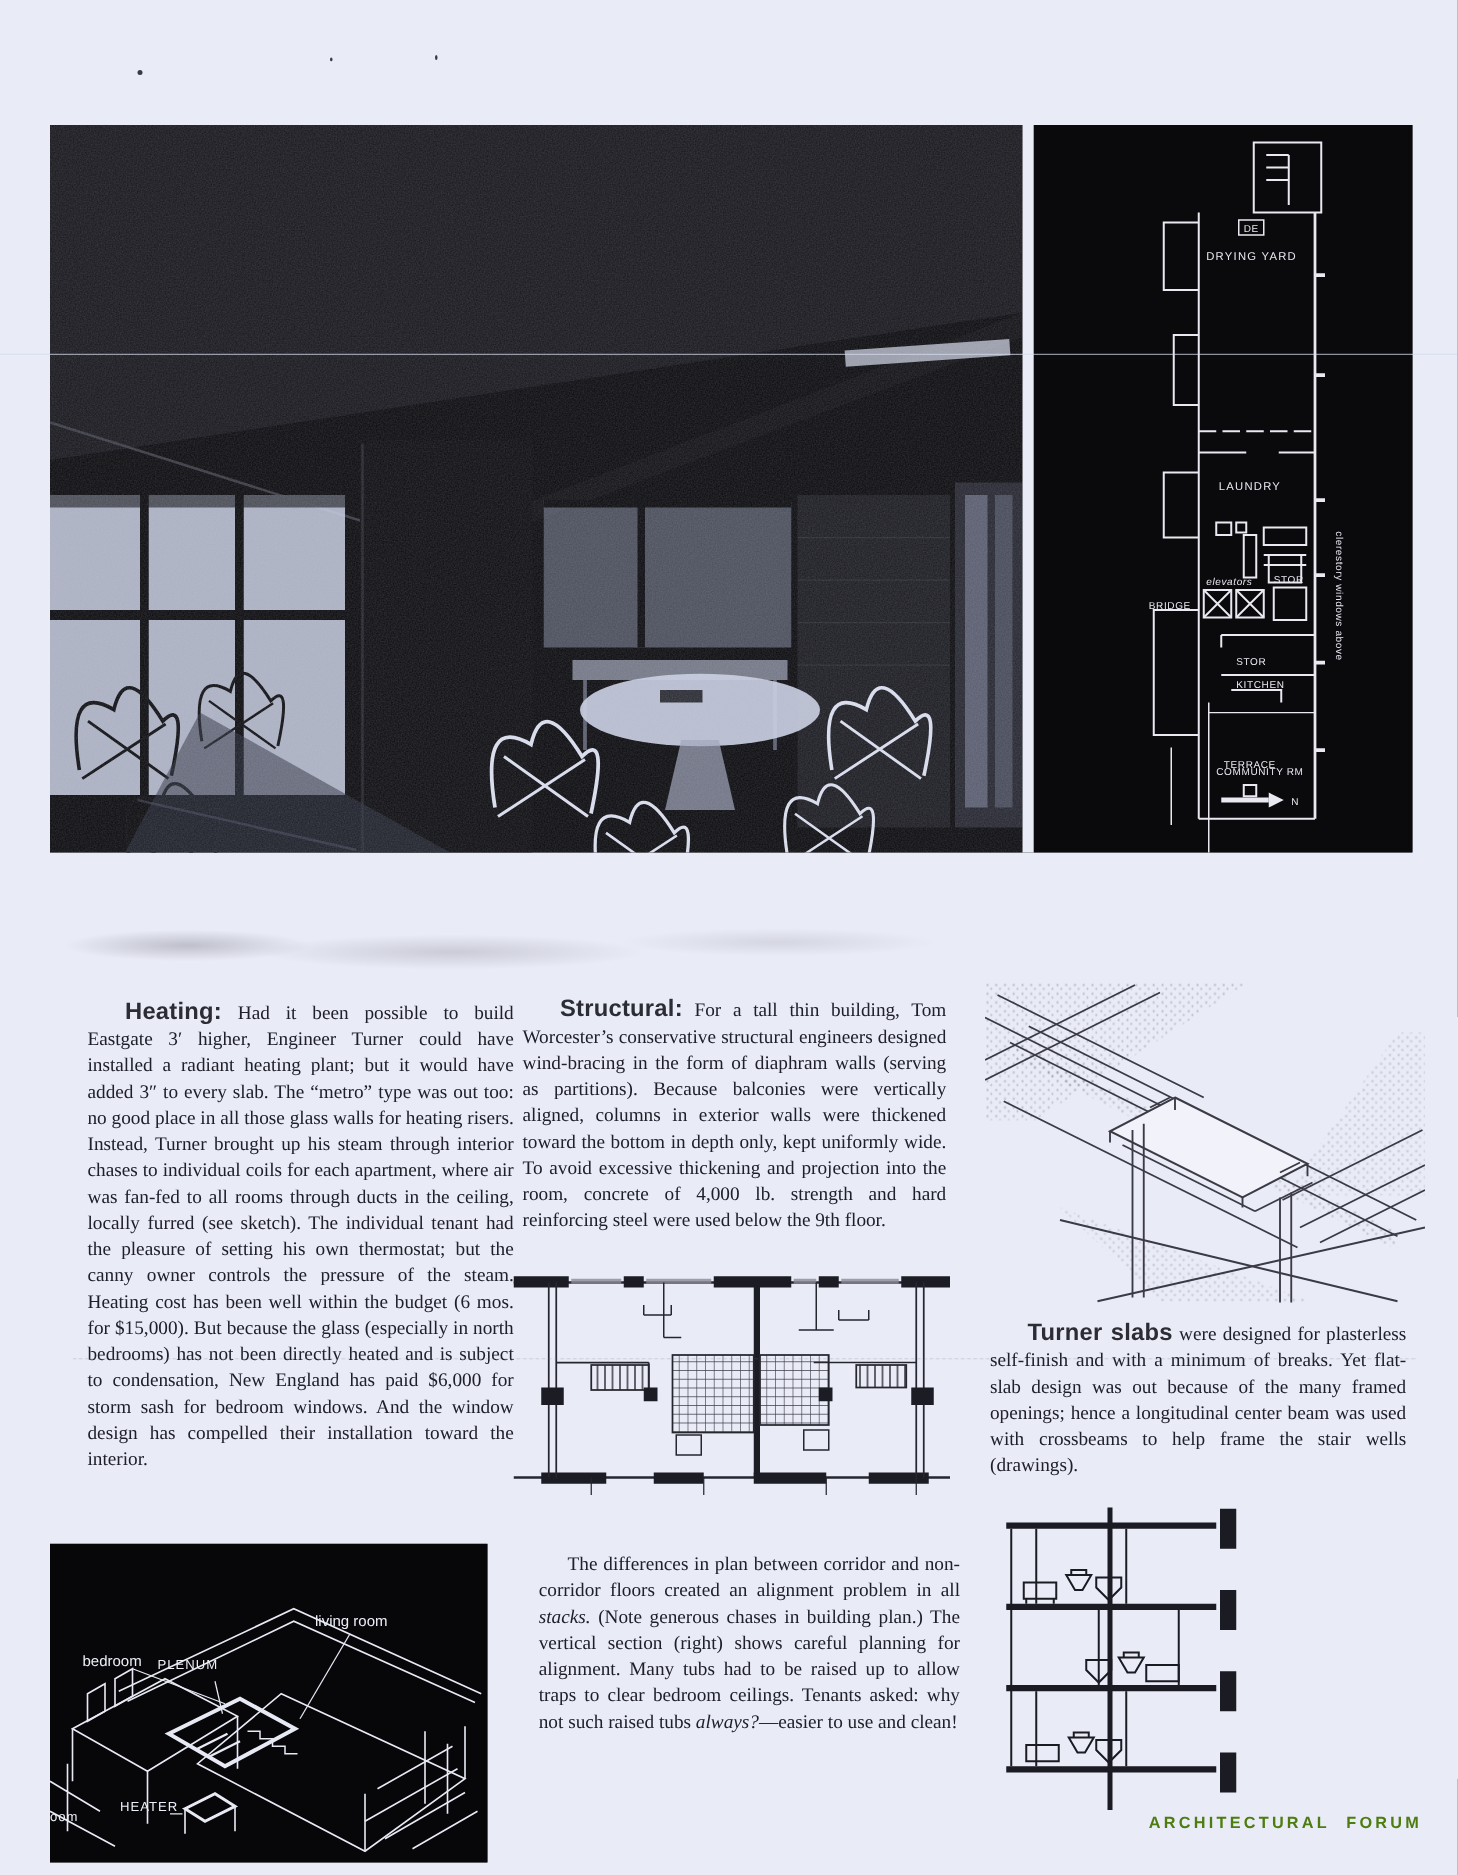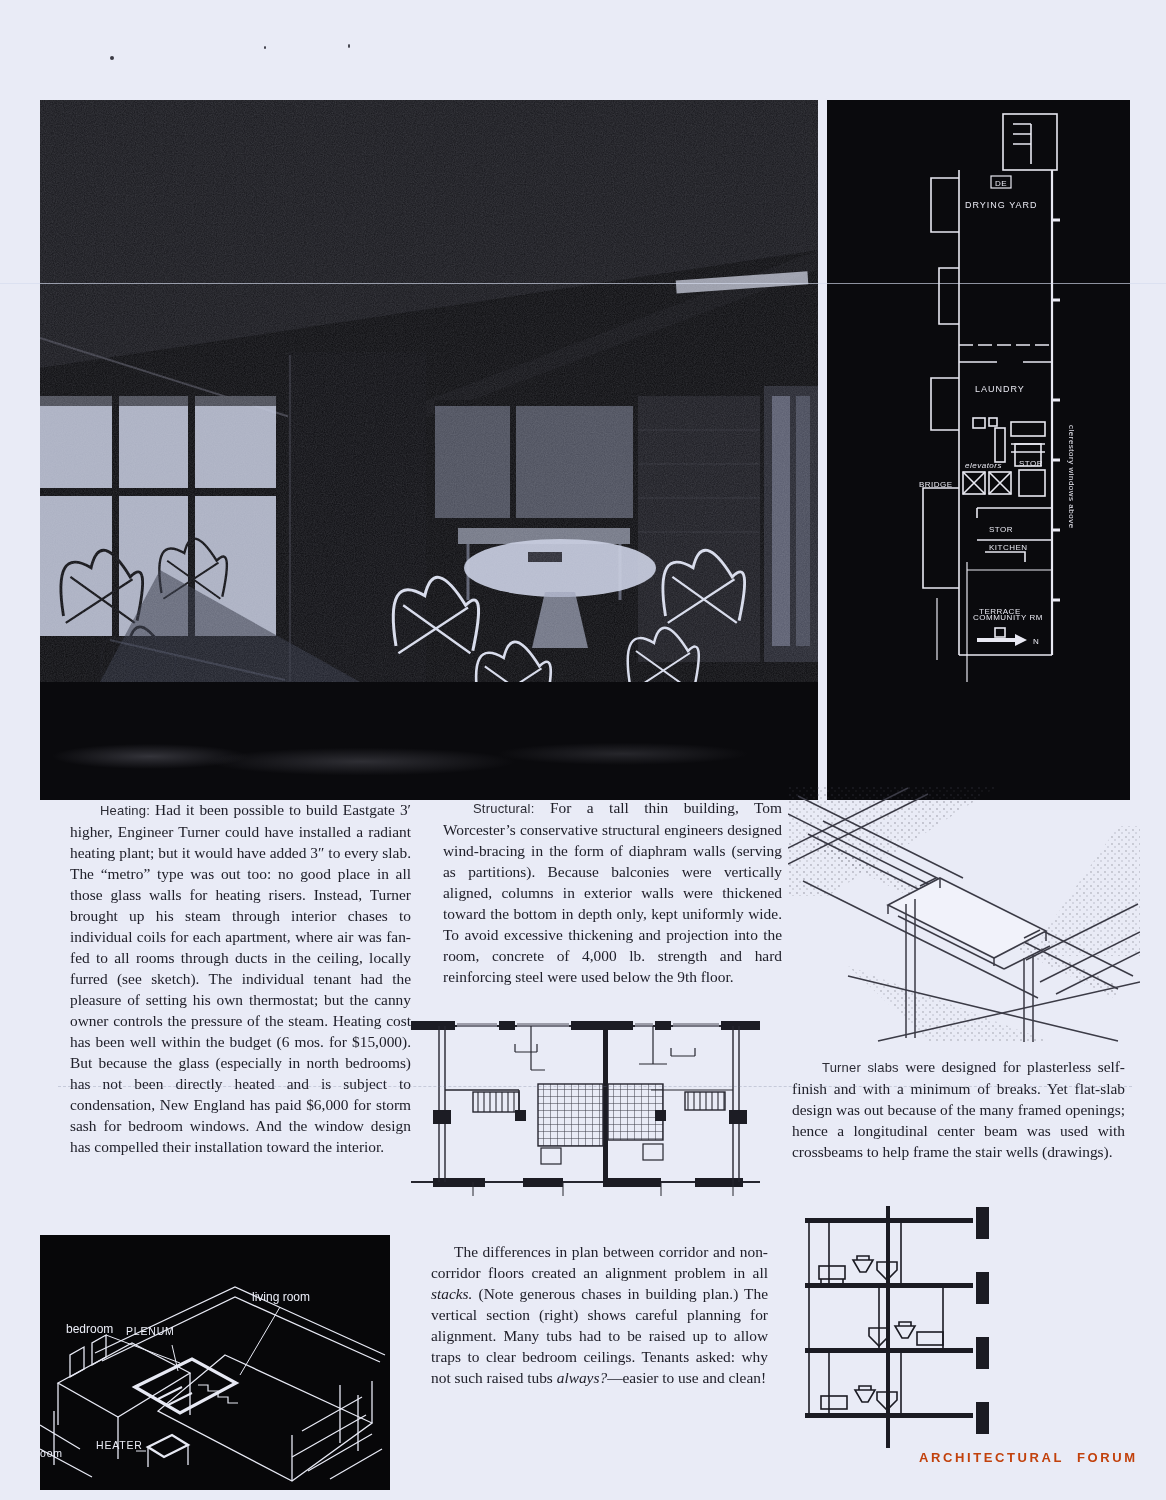--- a/index.html
+++ b/index.html
@@ -10,7 +10,7 @@
   }
   .abs{position:absolute;}
   
-  .hero{left:40px; top:100px; width:1090px; height:700px; background:#0a0a0d;}
+  .hero{left:40px; top:100px; width:1090px; height:582px; background:#0a0a0d;}
   .hero .divider{position:absolute; left:778px; top:0; width:9px; height:100%; background:#e9ebf6;}
   .fold1{left:0; top:283px; width:1166px; height:1px; background:rgba(214,219,238,.65); z-index:5;}
   .fold2{left:58px; top:1086px; width:1074px; height:0; border-top:1px dashed rgba(120,126,152,.30); z-index:5;}

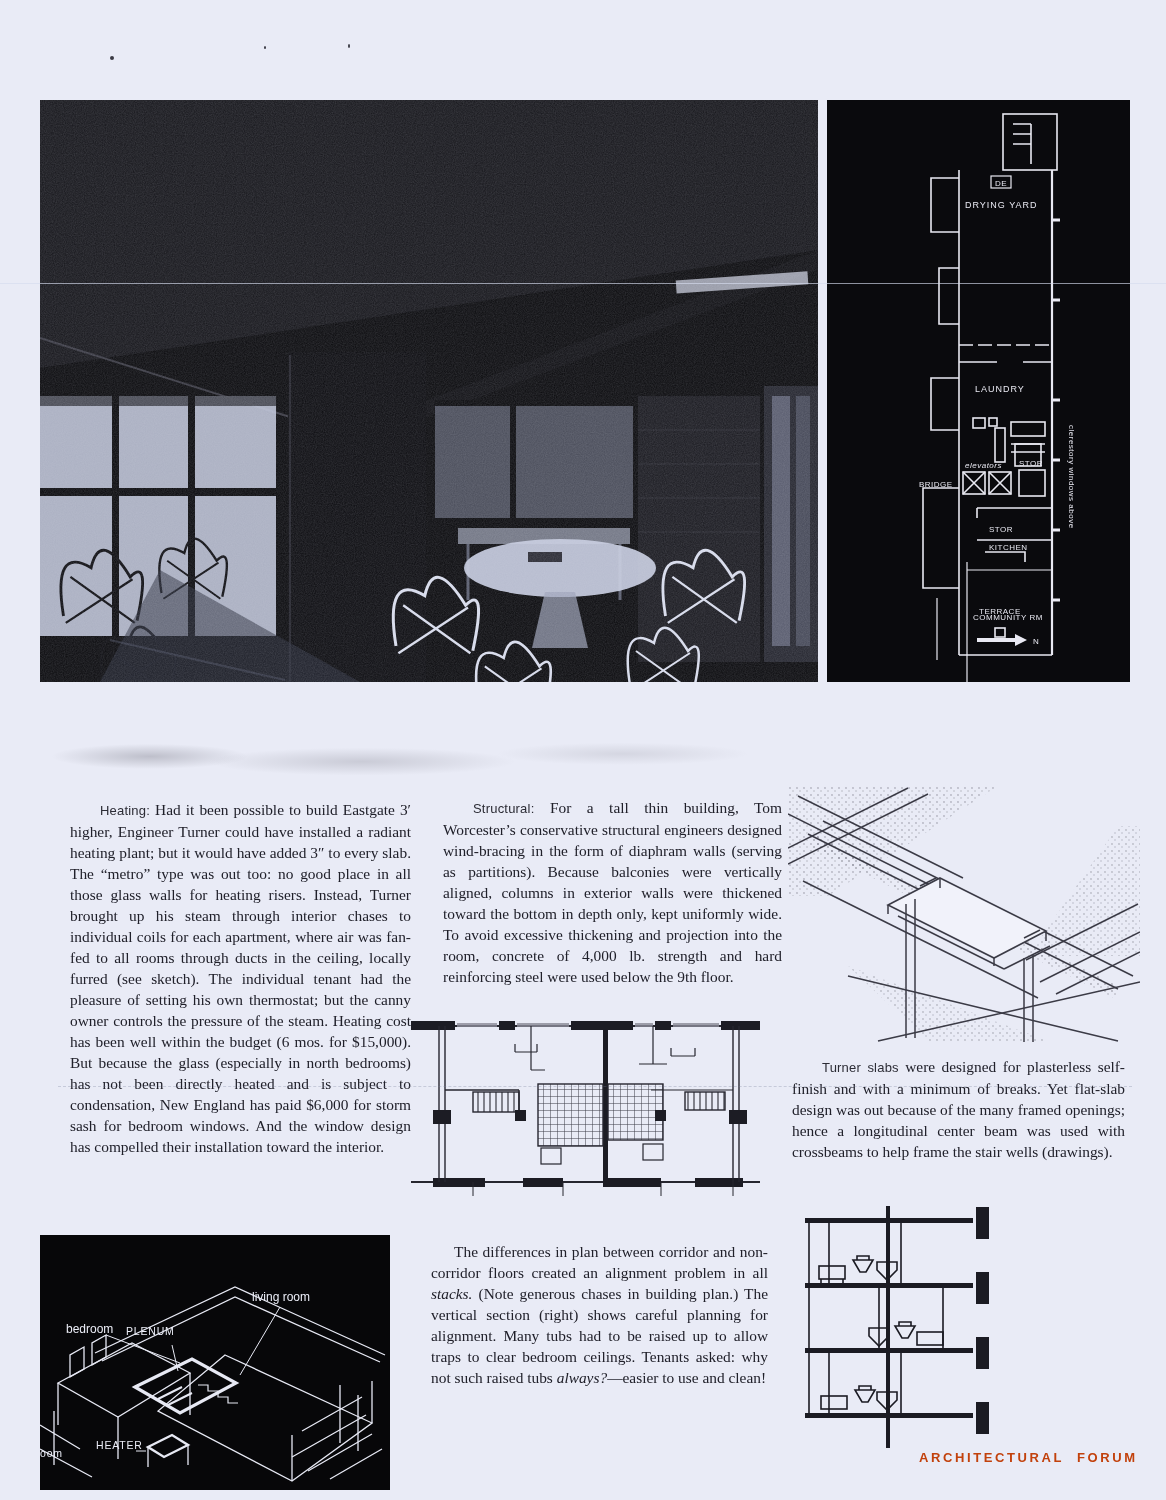--- a/index.html
+++ b/index.html
@@ -29,7 +29,7 @@
   }
   
   .para{font-size:15.4px; line-height:21px; text-align:justify; color:#20202a;}
-  .lead{font-family:"Liberation Sans", sans-serif; font-weight:normal; font-size:13px; letter-spacing:.2px; color:#2c2c35;padding-left:30px;}
+  .lead{font-family:"Liberation Sans", sans-serif; font-weight:bold; font-size:19px; letter-spacing:.2px; color:#2c2c35;padding-left:30px;}
   .col1{left:70px;  top:799px;  width:341px;}
   .col2a{left:443px; top:797px; width:339px;}
   .col2b{left:431px; top:1241px; width:337px; text-indent:1.5em;}

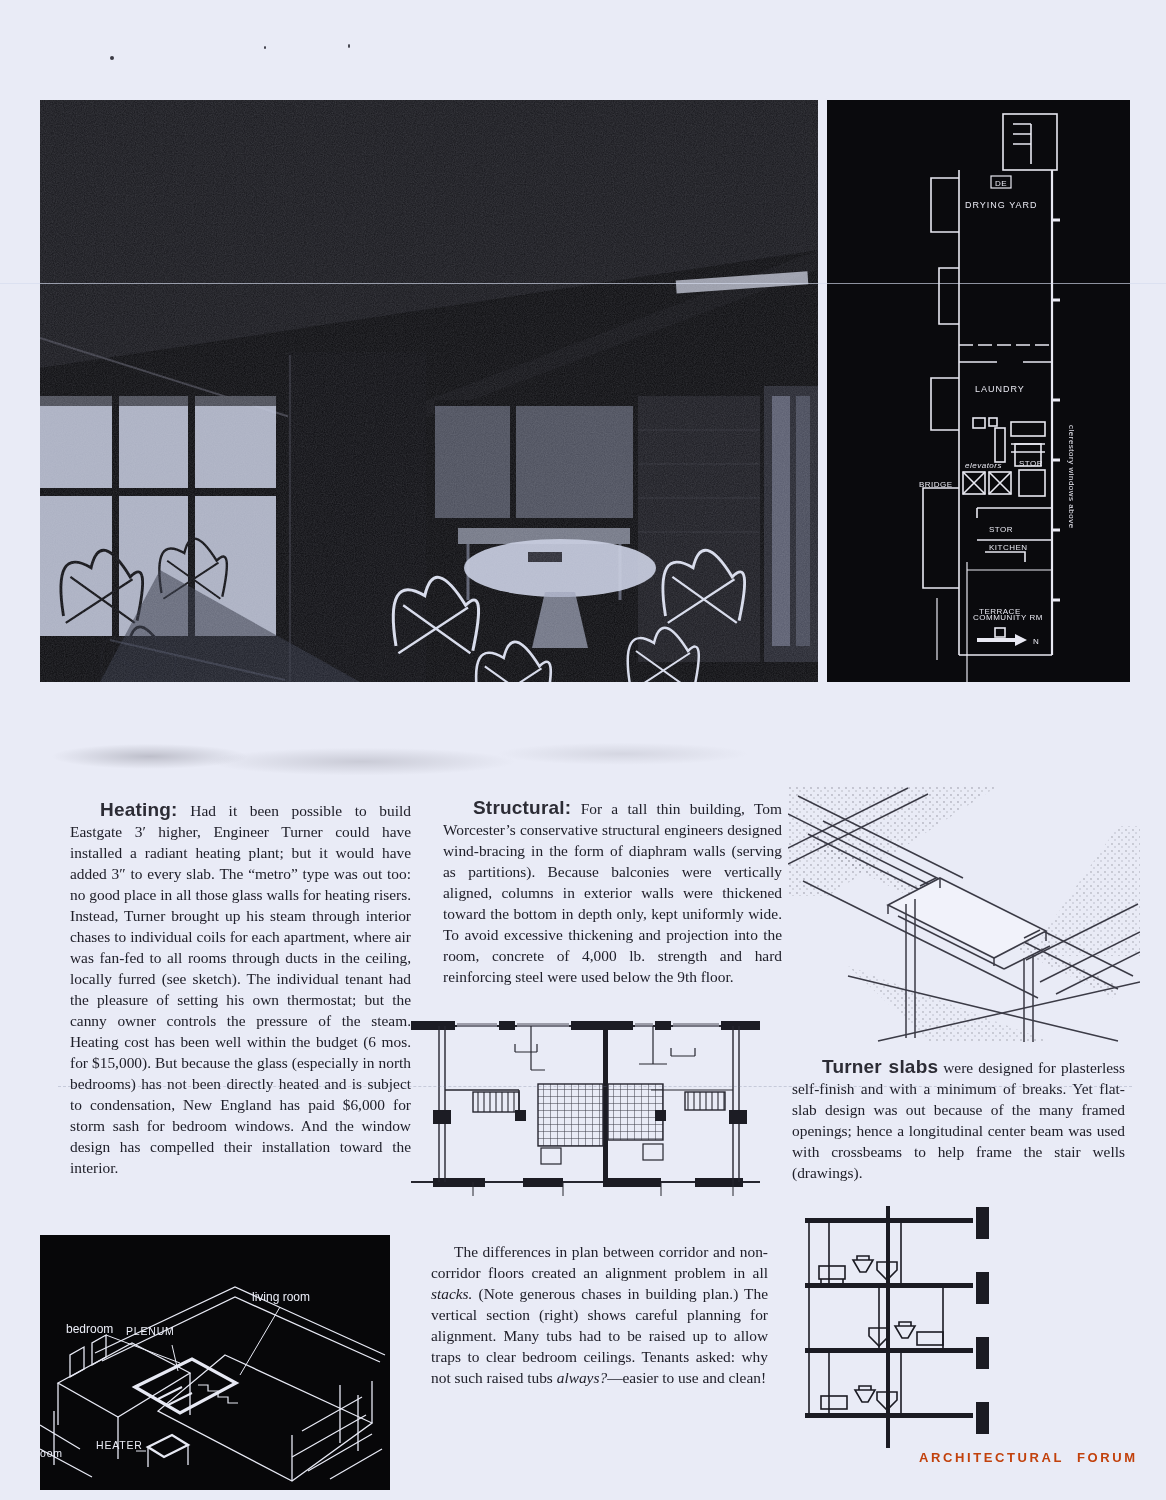--- a/index.html
+++ b/index.html
@@ -31,7 +31,7 @@
   .para{font-size:15.4px; line-height:21px; text-align:justify; color:#20202a;}
   .lead{font-family:"Liberation Sans", sans-serif; font-weight:bold; font-size:19px; letter-spacing:.2px; color:#2c2c35;padding-left:30px;}
   .col1{left:70px;  top:799px;  width:341px;}
-  .col2a{left:443px; top:797px; width:339px;}
+  .col2a{left:418px; top:797px; width:339px;}
   .col2b{left:431px; top:1241px; width:337px; text-indent:1.5em;}
   .cap3{left:792px; top:1056px; width:333px;}
   .ital{font-style:italic;font-family:Liberation Serif, serif;}

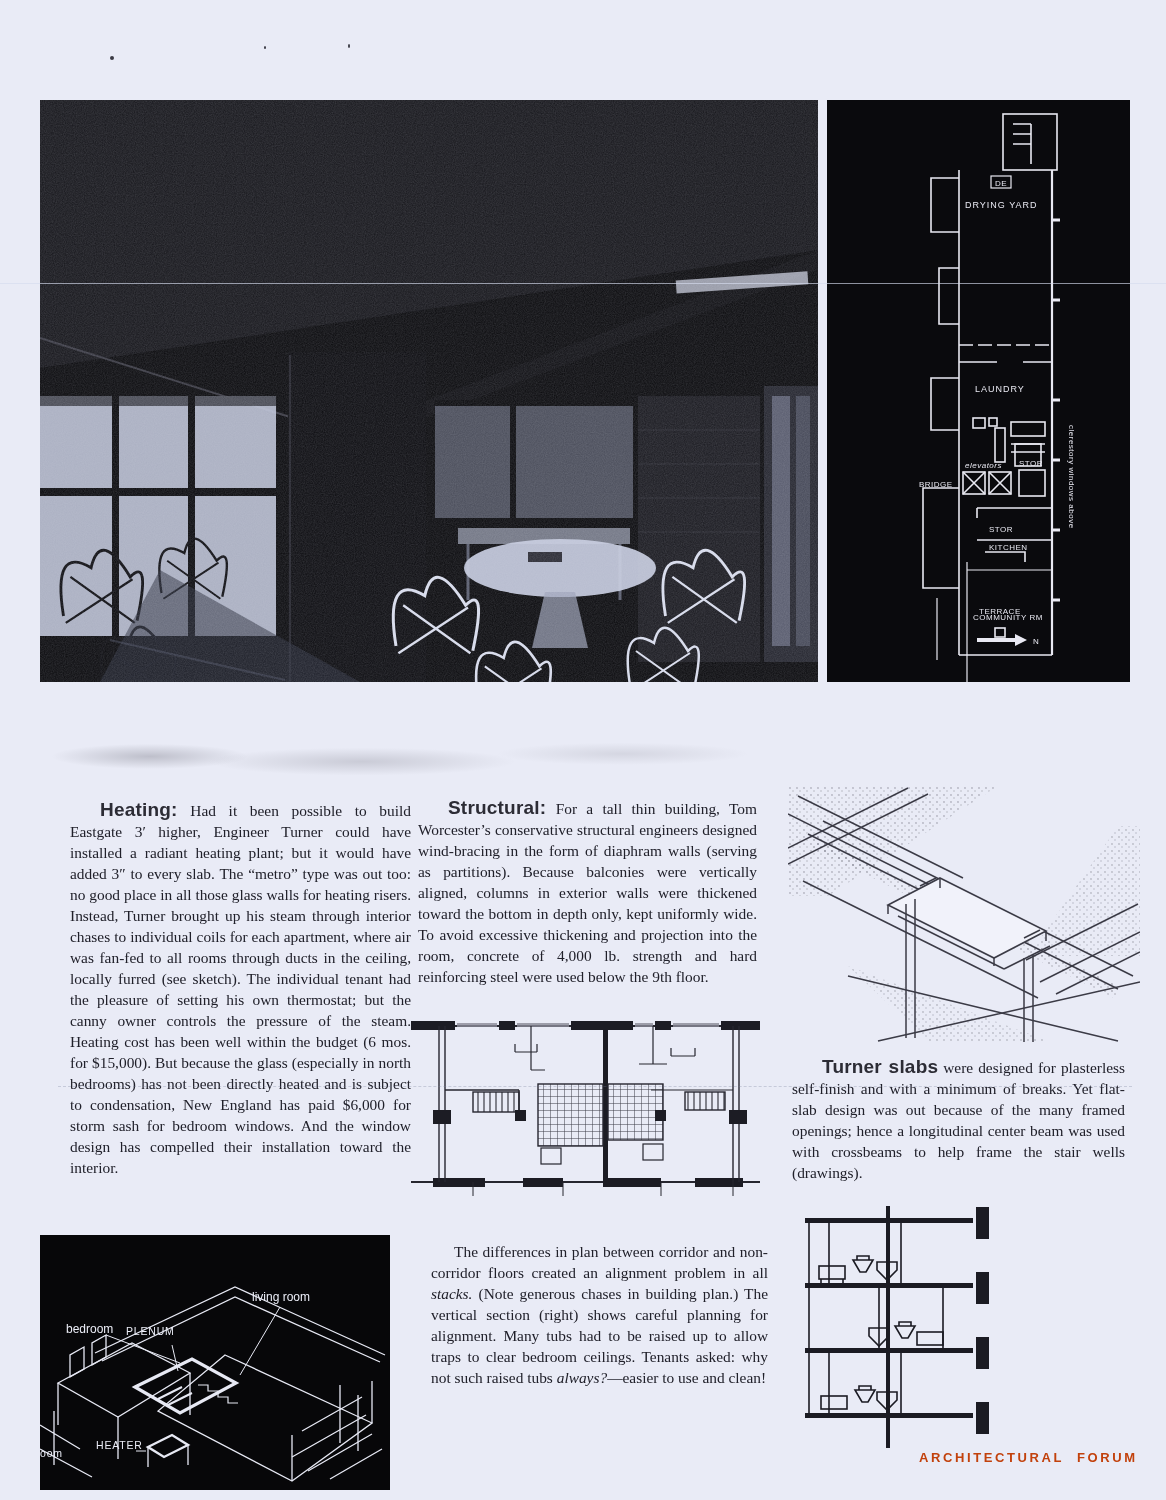--- a/index.html
+++ b/index.html
@@ -37,7 +37,7 @@
   .ital{font-style:italic;font-family:Liberation Serif, serif;}
   
   .footer{left:919px; top:1450px; font-family:"Liberation Sans", sans-serif;
-    font-weight:bold; font-size:13px; letter-spacing:2.6px; word-spacing:7px; color:#c2410c;text-align:right;}
+    font-weight:bold; font-size:13px; letter-spacing:2.6px; word-spacing:7px; color:#4d7c0f;text-align:right;}
   
   .blk{background:#0a0a0d;}
   svg text{font-family:"Liberation Sans", sans-serif;}

